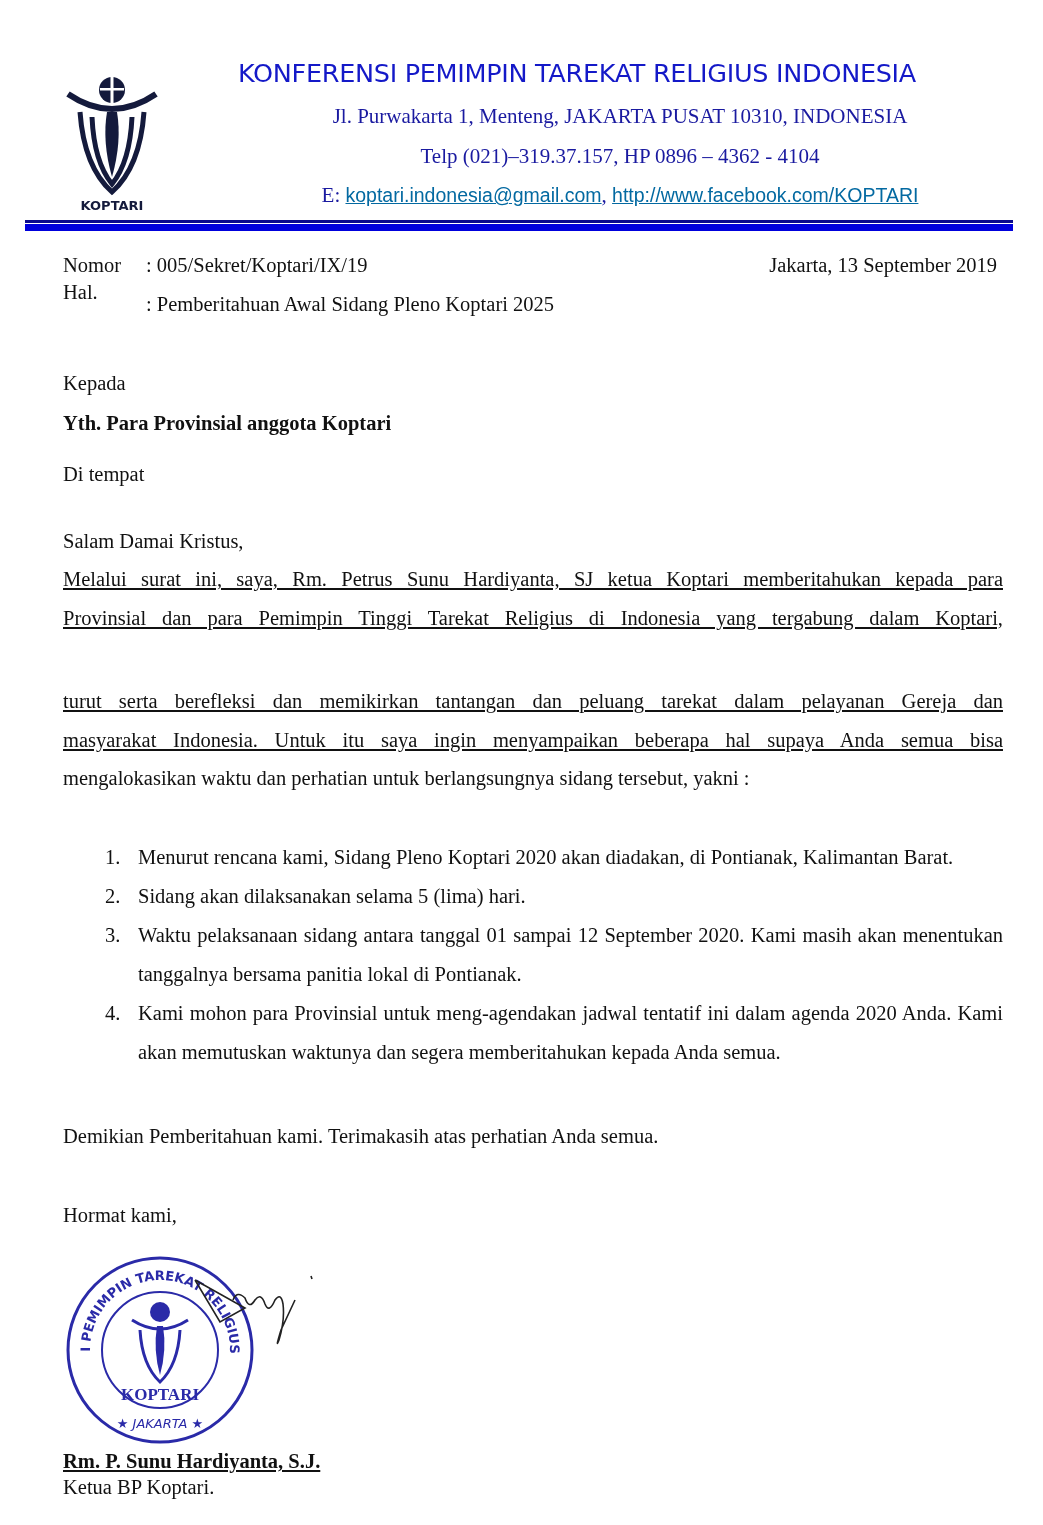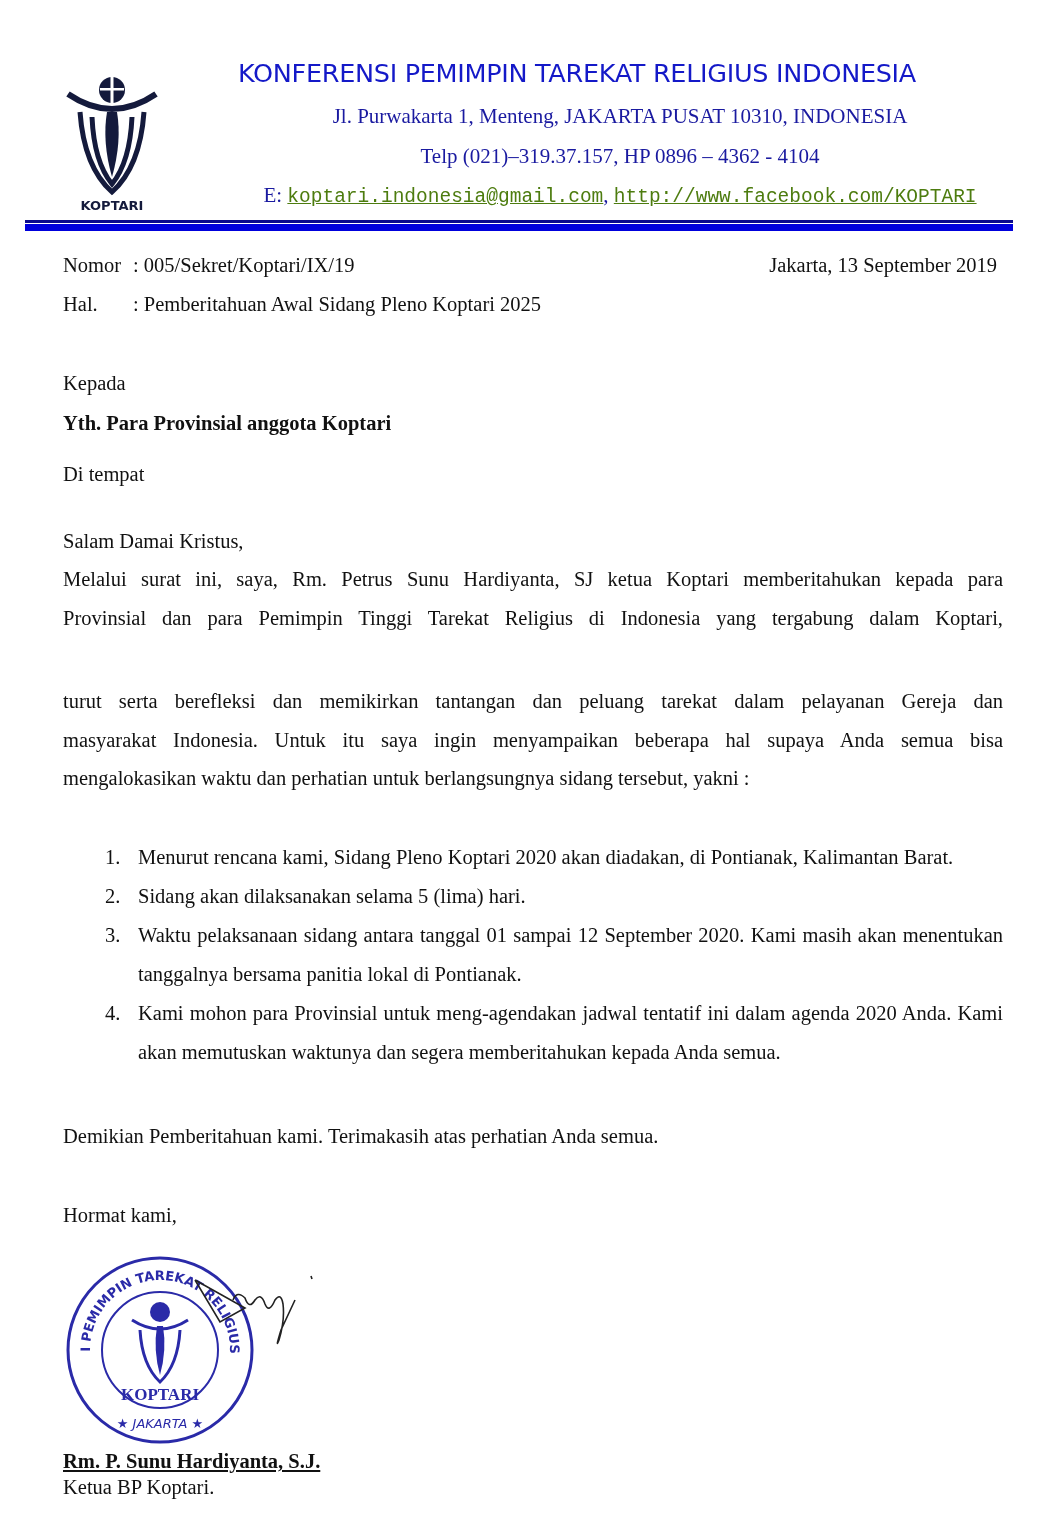--- a/index.html
+++ b/index.html
@@ -22,7 +22,7 @@
   #address { top: 104px; }
   #phone { top: 144px; }
   #contacts { top: 183px; }
-  #contacts a { color: #4d7c0f; text-decoration: underline; font-family: Liberation Mono, monospace; font-size: 19.5px; text-align: center; }
+  #contacts a { color: #0369a1; text-decoration: underline; font-family: Liberation Sans, sans-serif; font-size: 19.5px; text-align: center; }
   #contacts .lbl { font-family: "Liberation Serif", serif; }
   #rule-thin { left: 25px; top: 220px; width: 988px; height: 3px; background: #0a0a8c; }
   #rule-thick { left: 25px; top: 224px; width: 988px; height: 7px; background: #0000dc; }

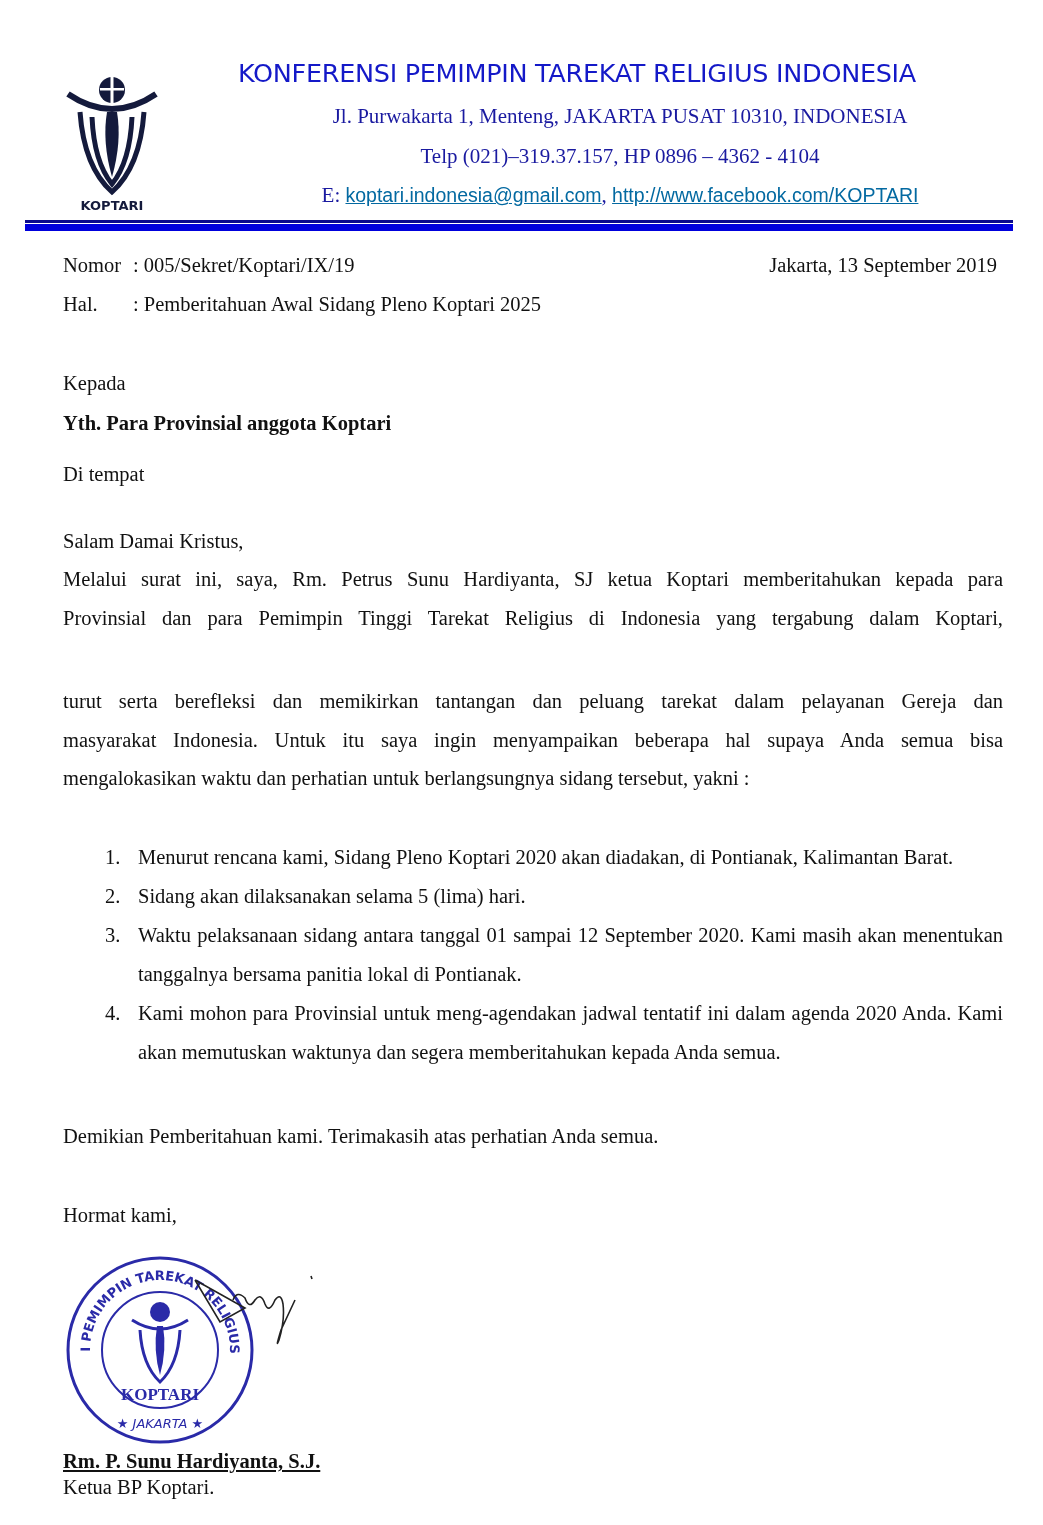--- a/index.html
+++ b/index.html
@@ -30,7 +30,7 @@
   
   .txt { font-size: 20.5px; line-height: 1; white-space: nowrap; }
   .meta-lbl { left: 63px; }
-  .meta-val { left: 133px; }
+  .meta-val { left: 146px; }
   #date { right: 46px; top: 255px; }
 
   .para { left: 63px; width: 940px; font-size: 20.5px; line-height: 38.5px; text-align: justify; }

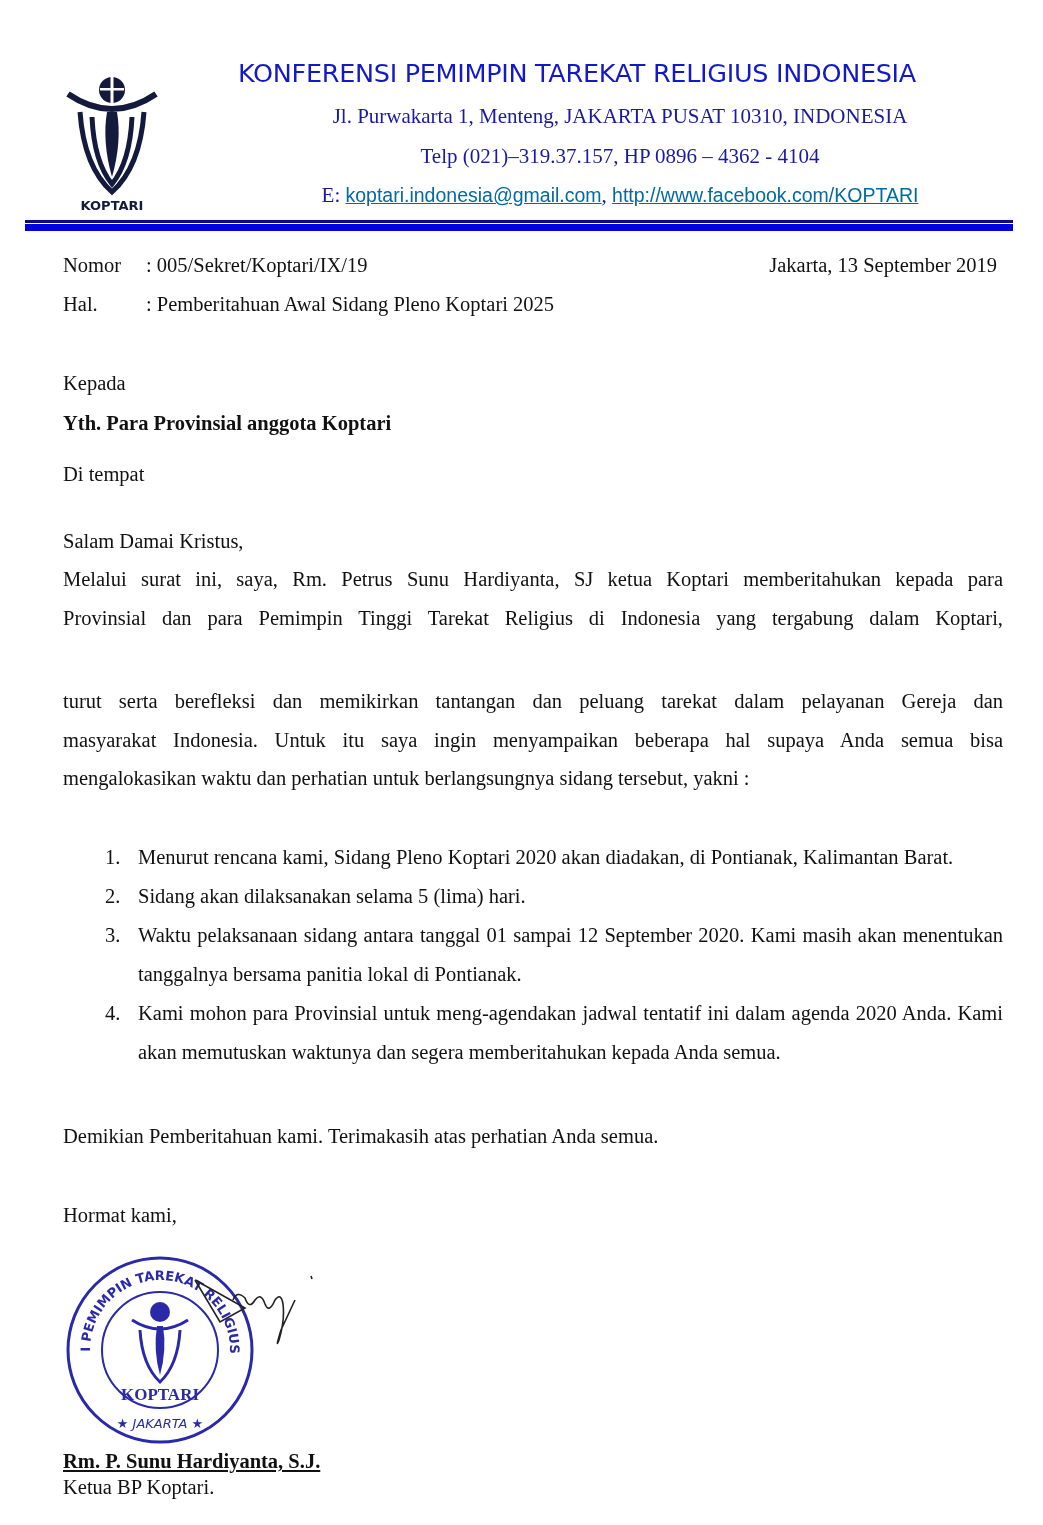--- a/index.html
+++ b/index.html
@@ -74,7 +74,7 @@
 
 <div class="abs txt meta-lbl" style="top:255px">Nomor</div>
 <div class="abs txt meta-val" style="top:255px">: 005/Sekret/Koptari/IX/19</div>
-<div class="abs txt meta-lbl" style="top:294px">Hal.</div>
+<div class="abs txt meta-lbl" style="top:282px">Hal.</div>
 <div class="abs txt meta-val" style="top:294px">: Pemberitahuan Awal Sidang Pleno Koptari 2025</div>
 <div id="date" class="abs txt">Jakarta, 13 September 2019</div>
 

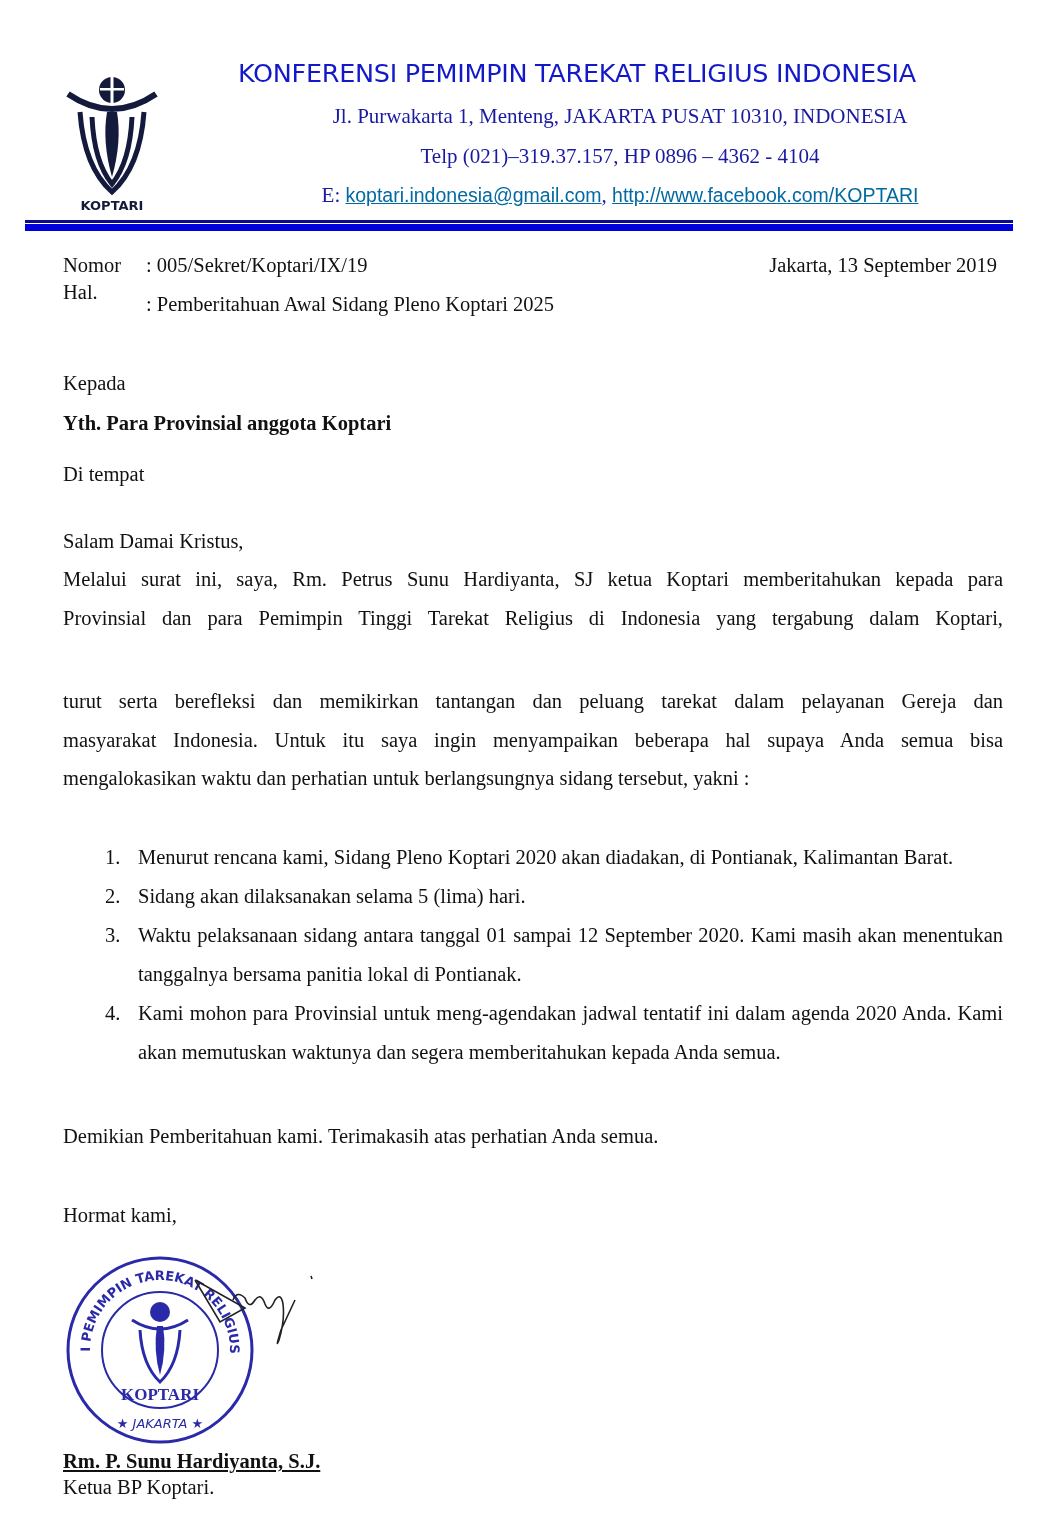--- a/index.html
+++ b/index.html
@@ -34,7 +34,7 @@
   #date { right: 46px; top: 255px; }
 
   .para { left: 63px; width: 940px; font-size: 20.5px; line-height: 38.5px; text-align: justify; }
-  .jl { display: block; text-align: justify; text-align-last: justify; }
+  .jl { display: block; text-align: justify; text-align-last: justify; text-decoration: underline; }
   .ll { display: block; text-align: left; }
 
   ol.items { position: absolute; left: 63px; top: 838px; width: 940px; margin: 0; padding: 0; list-style: none; }

